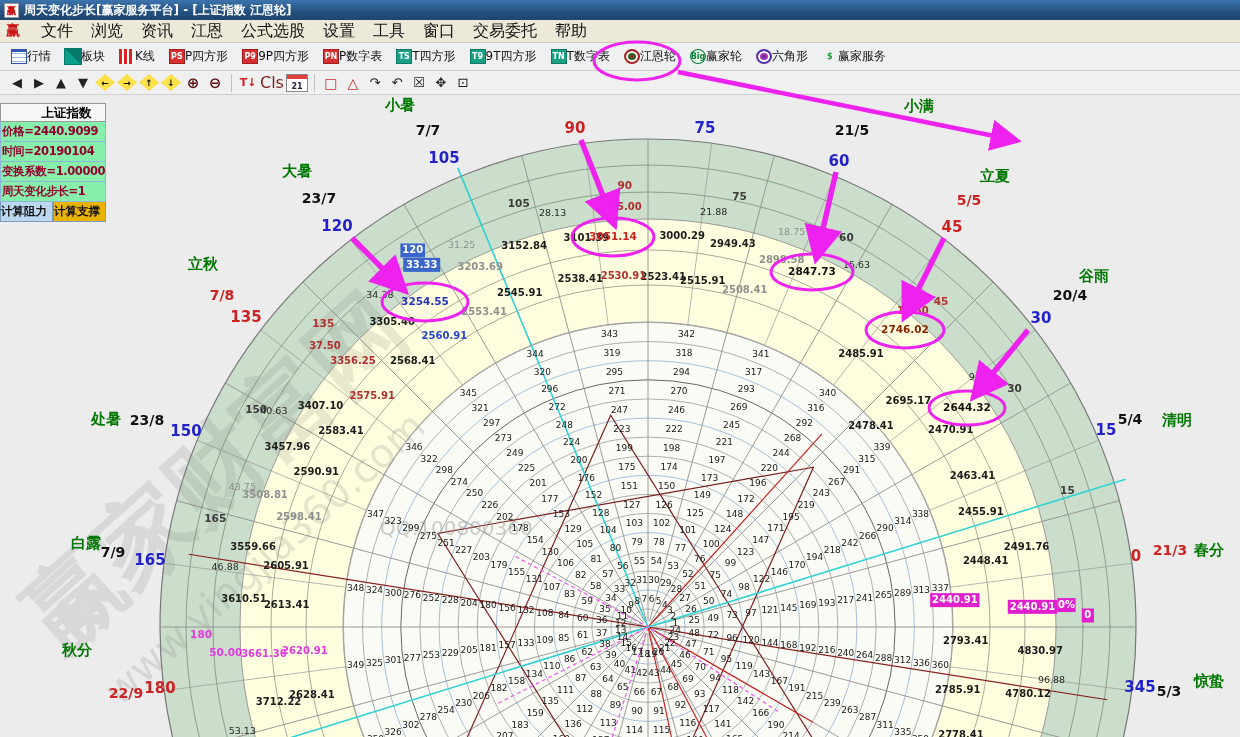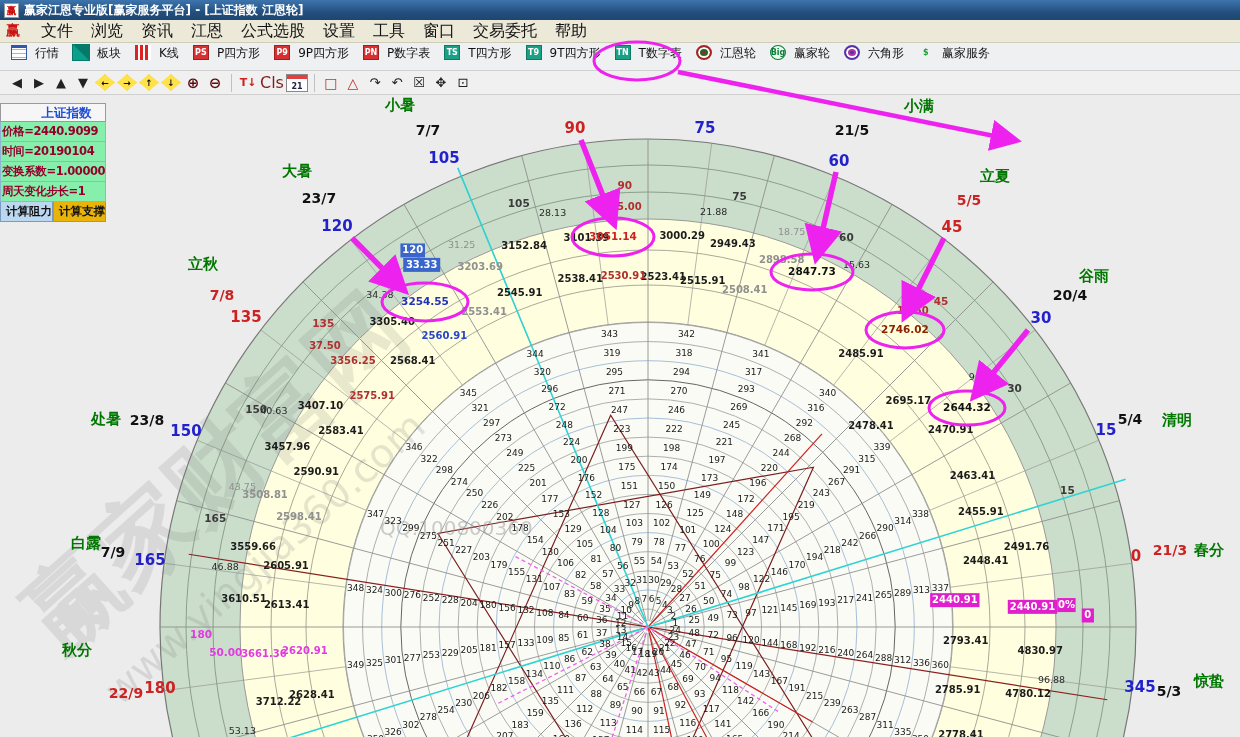--- a/index.html
+++ b/index.html
@@ -67,7 +67,7 @@
 
   <div class="titlebar">
     <span class="applogo">赢</span>
-    <span class="title">赢家江恩专业版[赢家服务平台] - [上证指数 江恩轮]</span>
+    <span class="title">周天变化步长[赢家服务平台] - [上证指数 江恩轮]</span>
   </div>
 
   <div class="menubar">

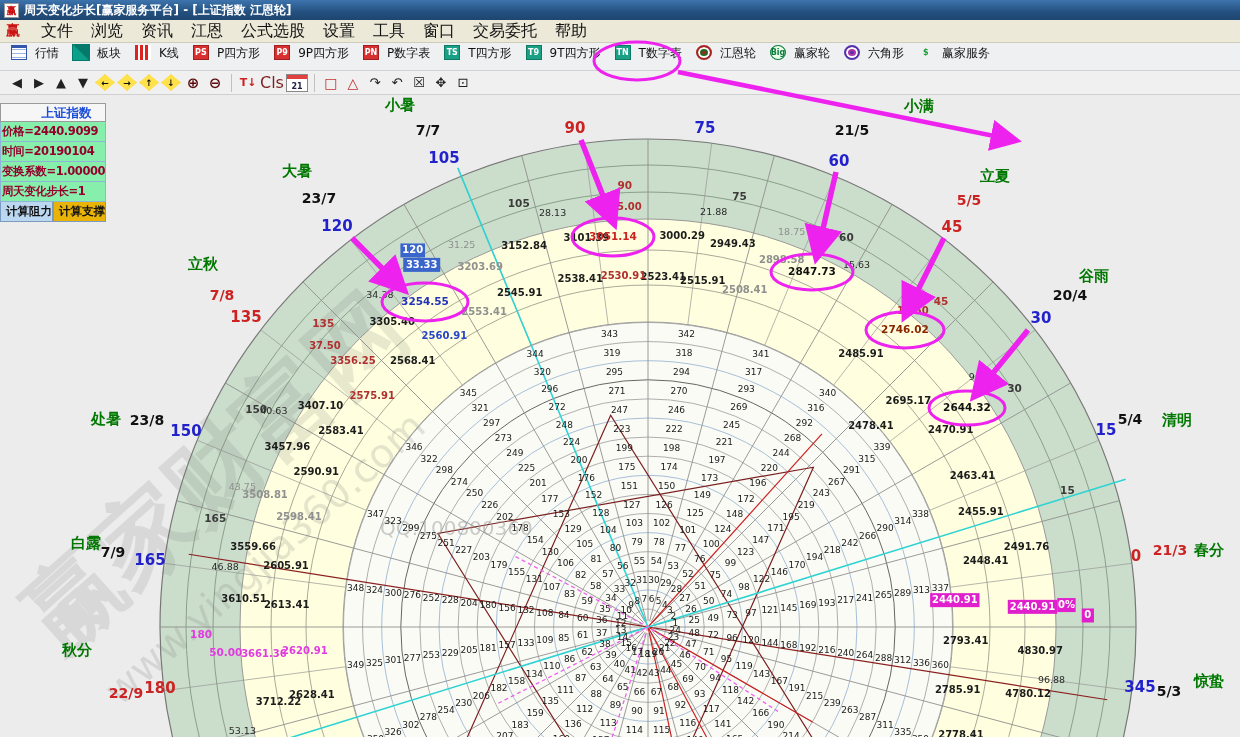--- a/index.html
+++ b/index.html
@@ -16,7 +16,7 @@
   .menubar .mitem{font-size:16px;color:#111;padding:2px 9px;cursor:default;}
   .toolbar1{position:absolute;left:0;top:43px;width:1240px;height:28px;background:#eef0f2;border-bottom:1px solid #d0d0d0;
     display:flex;align-items:center;padding-left:4px;box-sizing:border-box;}
-  .t1item{display:flex;font-size:12px;color:#111;padding:0 7px;height:24px;}
+  .t1item{display:flex;align-items:center;font-size:12px;color:#111;padding:0 7px;height:24px;}
   .t1item .ic{display:inline-flex;align-items:center;justify-content:center;width:16px;height:15px;margin-right:8px;
     font-size:8px;font-weight:bold;box-sizing:border-box;}
   .ic-table{border:1px solid #3355aa;background:

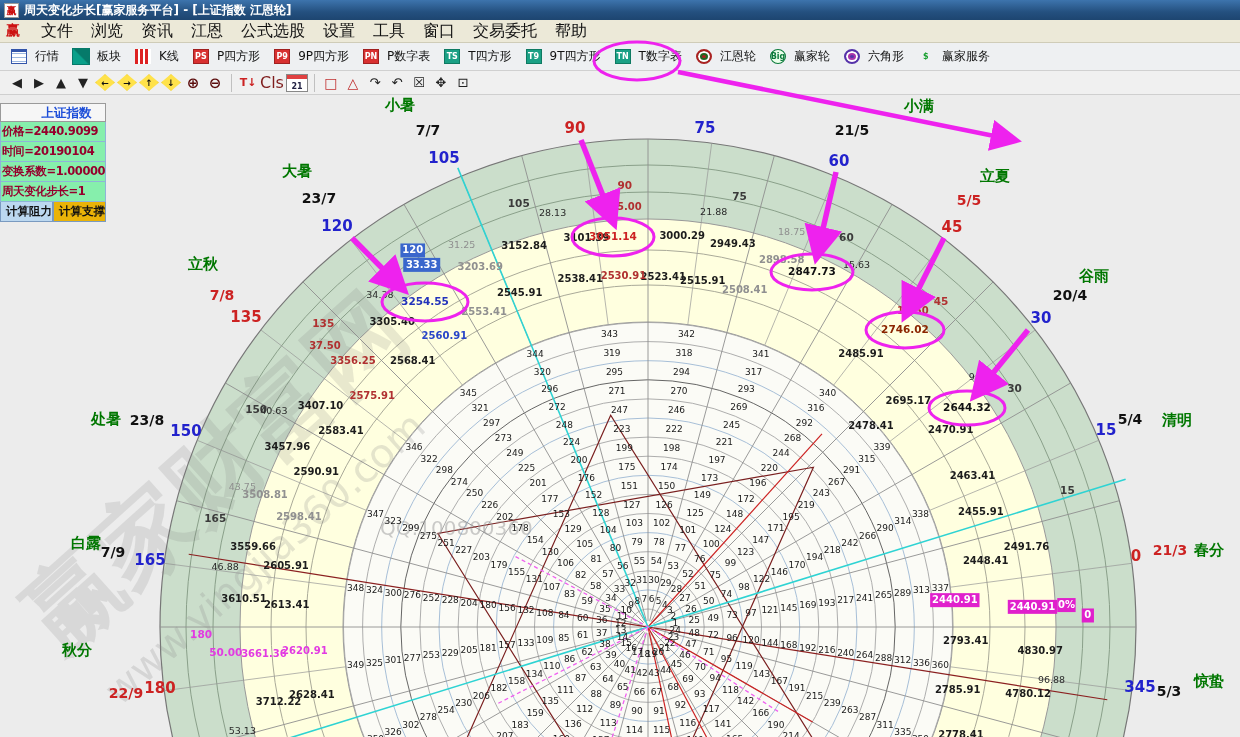--- a/index.html
+++ b/index.html
@@ -17,7 +17,7 @@
   .toolbar1{position:absolute;left:0;top:43px;width:1240px;height:28px;background:#eef0f2;border-bottom:1px solid #d0d0d0;
     display:flex;align-items:center;padding-left:4px;box-sizing:border-box;}
   .t1item{display:flex;align-items:center;font-size:12px;color:#111;padding:0 7px;height:24px;}
-  .t1item .ic{display:inline-flex;align-items:center;justify-content:center;width:16px;height:15px;margin-right:8px;
+  .t1item .ic{display:inline-flex;align-items:center;justify-content:center;width:16px;height:15px;margin-right:0;
     font-size:8px;font-weight:bold;box-sizing:border-box;}
   .ic-table{border:1px solid #3355aa;background:
     linear-gradient(#3355aa 2px,transparent 2px),

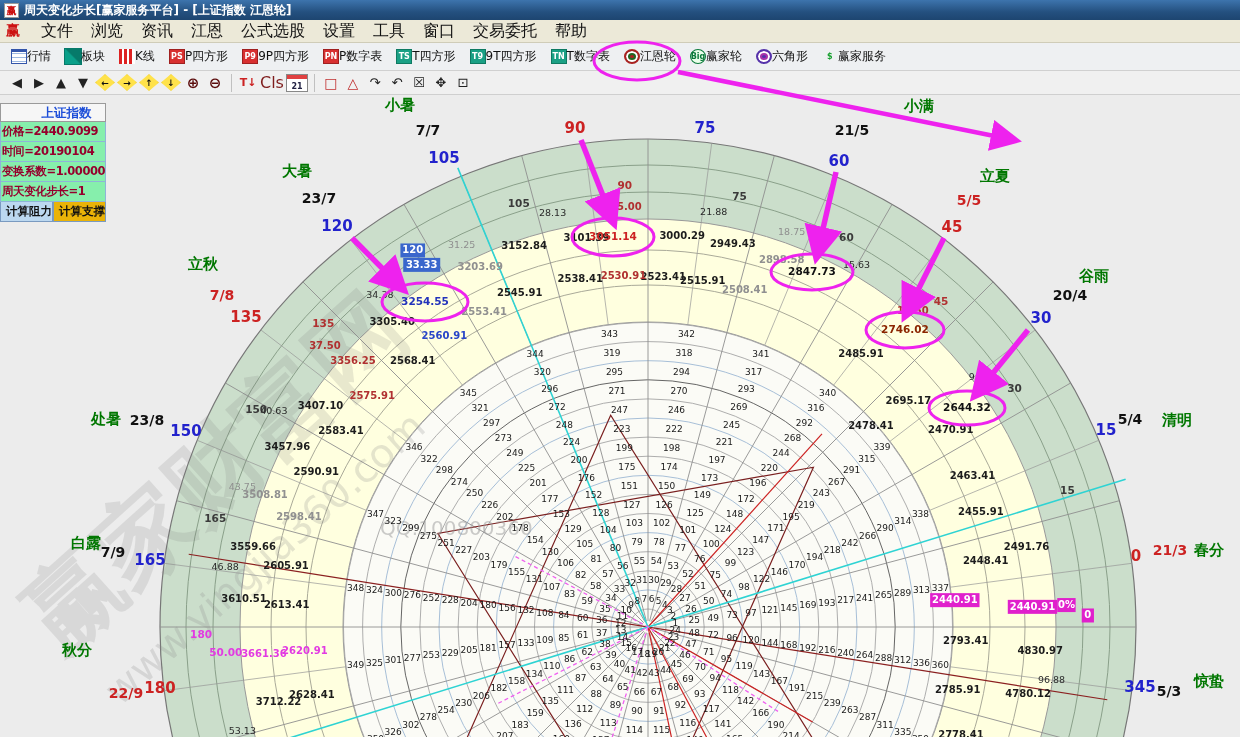--- a/index.html
+++ b/index.html
@@ -45,7 +45,7 @@
   .chart{position:absolute;left:0;top:95px;width:1240px;height:642px;background:#ececec;}
   
   .sidepanel{position:absolute;left:0;top:8px;width:106px;font-weight:bold;}
-  .sp-header{height:19px;background:#f6f6f6;border:1px solid #9a9a9a;box-sizing:border-box;color:#1d4ed8;
+  .sp-header{height:19px;background:#f6f6f6;border:1px solid #9a9a9a;box-sizing:border-box;color:#000000;
     font-size:12.5px;text-align:center;line-height:18px;padding-left:27px;}
   .sp-row{height:20px;background:#86efac;border:1px solid #8fb4d8;border-top:none;box-sizing:border-box;color:#96002d;
     font-size:11.5px;line-height:19px;padding-left:1px;white-space:nowrap;letter-spacing:-0.4px;}

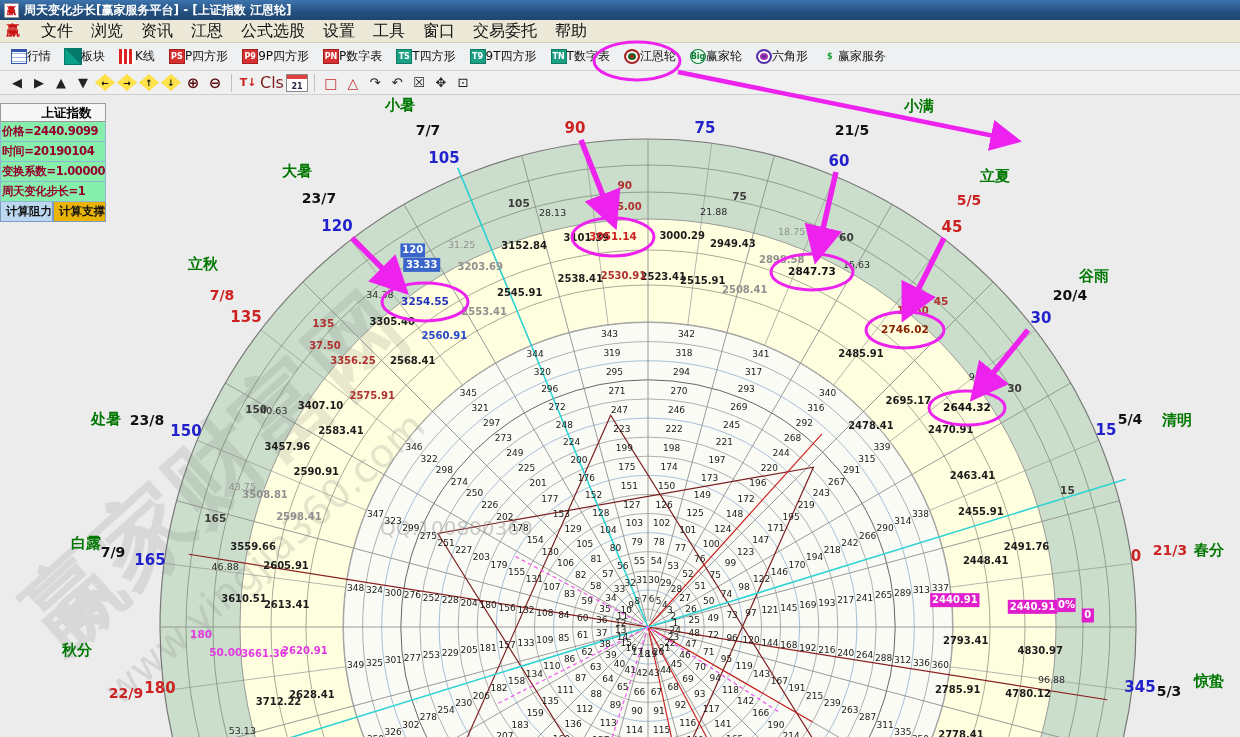--- a/index.html
+++ b/index.html
@@ -51,7 +51,7 @@
     font-size:11.5px;line-height:19px;padding-left:1px;white-space:nowrap;letter-spacing:-0.4px;}
   .sp-btnrow{display:flex;}
   .sp-btn{width:53px;height:20px;border:1px solid #7a9ac0;border-top:none;box-sizing:border-box;font-size:11.5px;color:#111;
-    text-align:right;line-height:19px;background:#bcd8f0;}
+    text-align:left;line-height:19px;background:#bcd8f0;}
   .sp-btn.alt{background:#eab308;}
   
   .annotation{position:absolute;left:1046px;top:-7px;width:189px;height:193px;border:2px solid #e03c3c;box-sizing:border-box;

